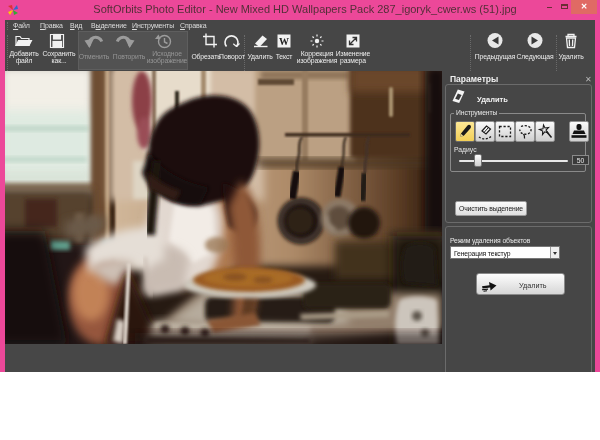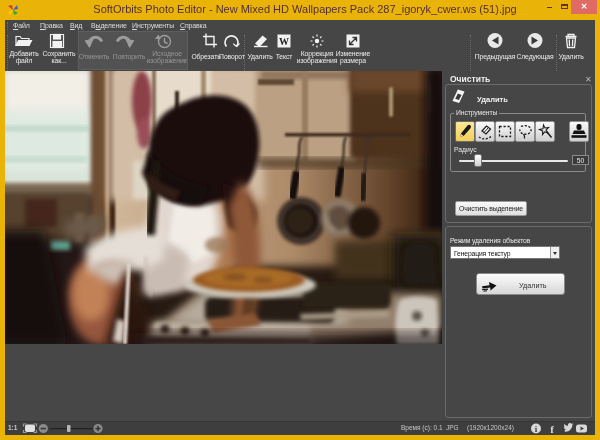--- a/index.html
+++ b/index.html
@@ -3,7 +3,7 @@
 <style>
 html,body{margin:0;padding:0;}
 *{box-sizing:border-box;}
-#win{position:relative;width:600px;height:440px;background:#eab308;font-family:"Liberation Sans",sans-serif;overflow:hidden;}
+#win{position:relative;width:600px;height:372px;background:#ec4899;font-family:"Liberation Sans",sans-serif;overflow:hidden;}
 .abs{position:absolute;}
 
 #title{left:0;top:0;width:600px;height:20px;}

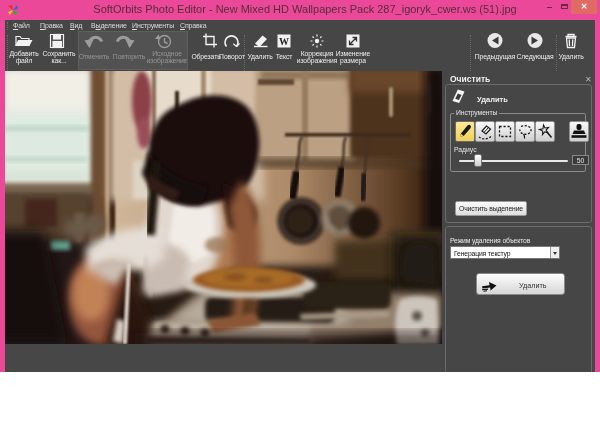--- a/index.html
+++ b/index.html
@@ -326,7 +326,7 @@
   </svg>
 
   <div class="abs" id="panel">
-    <div class="abs" id="ptitle">Очистить</div>
+    <div class="abs" id="ptitle">Параметры</div>
     <div class="abs" id="pclose">✕</div>
     <div class="abs" id="box1"></div>
     <div class="abs" id="box2"></div>

